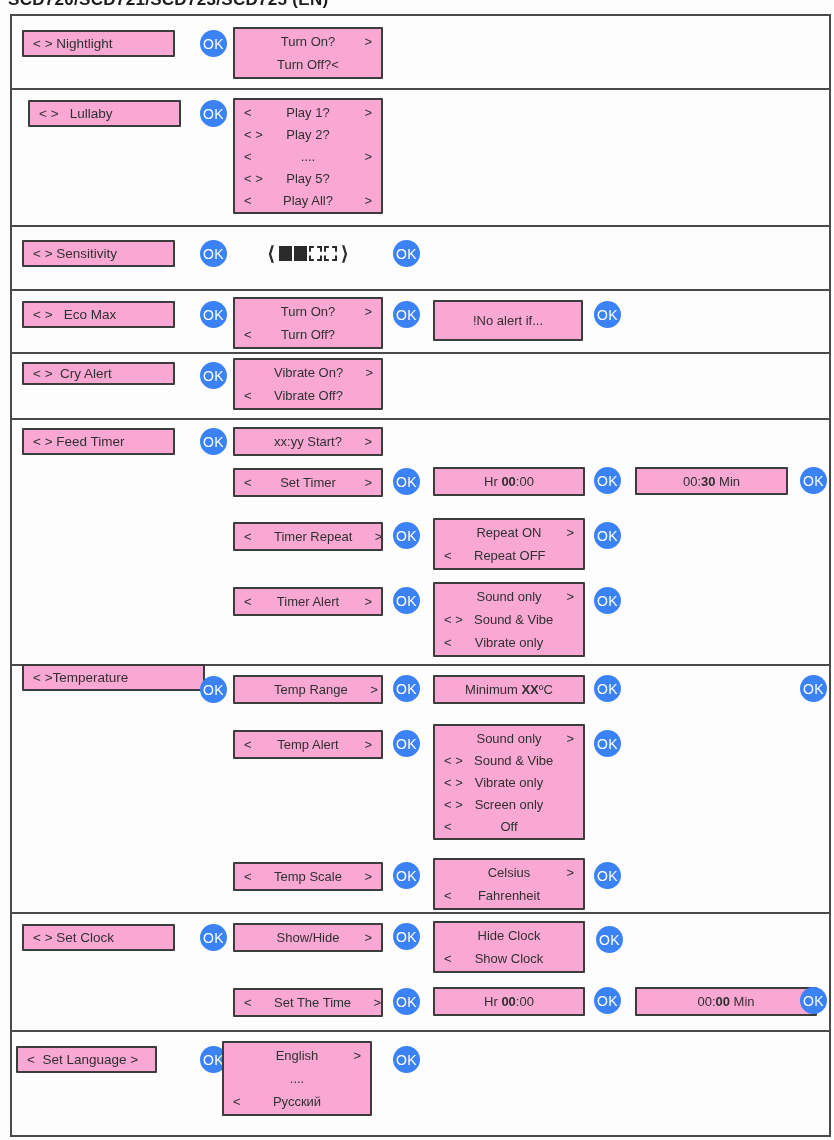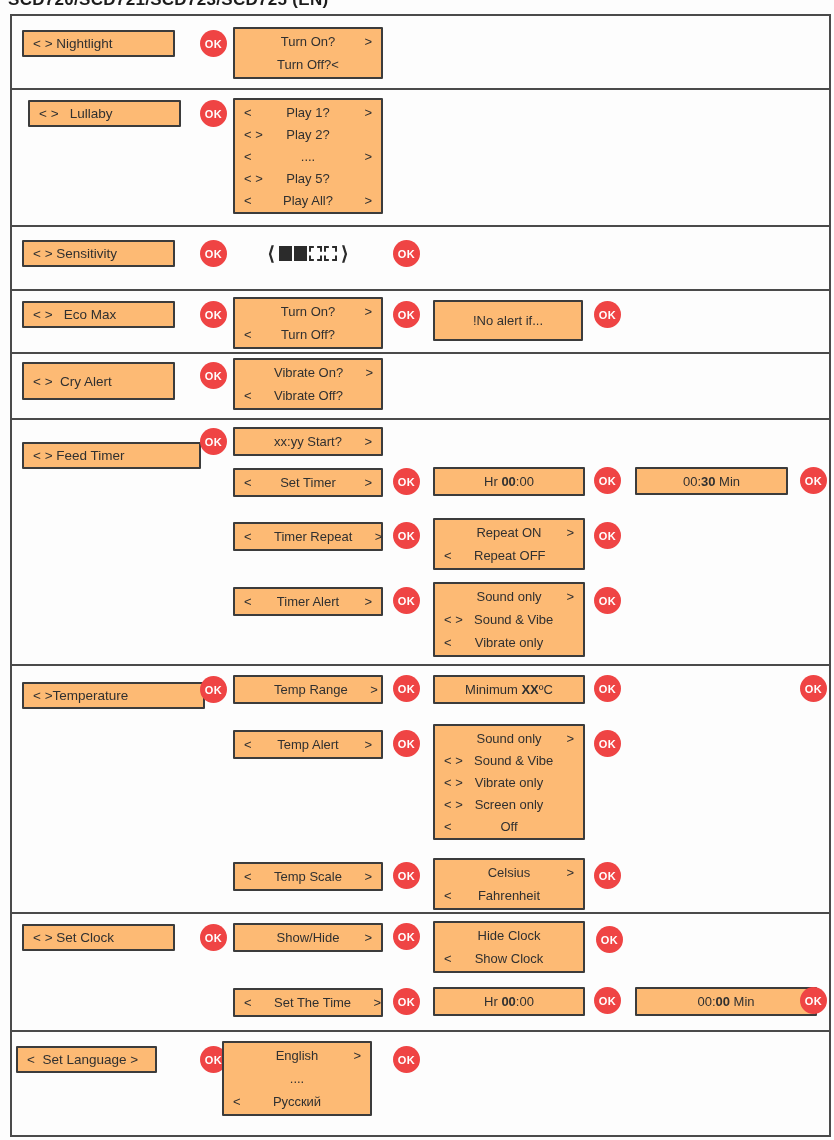--- a/index.html
+++ b/index.html
@@ -10,7 +10,7 @@
          color:#1c1c1c;white-space:pre}
   .frame{position:absolute;left:10px;top:14px;width:821px;height:1123px;border:2px solid #4a4a4a}
   .hrline{position:absolute;left:10px;width:821px;height:2px;background:#4a4a4a}
-  .box{position:absolute;border:2px solid #3c3c3c;background:#fdba74;border-radius:1px}
+  .box{position:absolute;border:2px solid #3c3c3c;background:#f9a8d4;border-radius:1px}
   .menu{display:flex;align-items:center;white-space:pre;padding-left:9px;font-size:13.5px}
   .scr{display:flex;flex-direction:column;justify-content:center;padding:1px 0}
   .line{display:grid;grid-template-columns:30px 1fr 30px;align-items:center;height:23px;

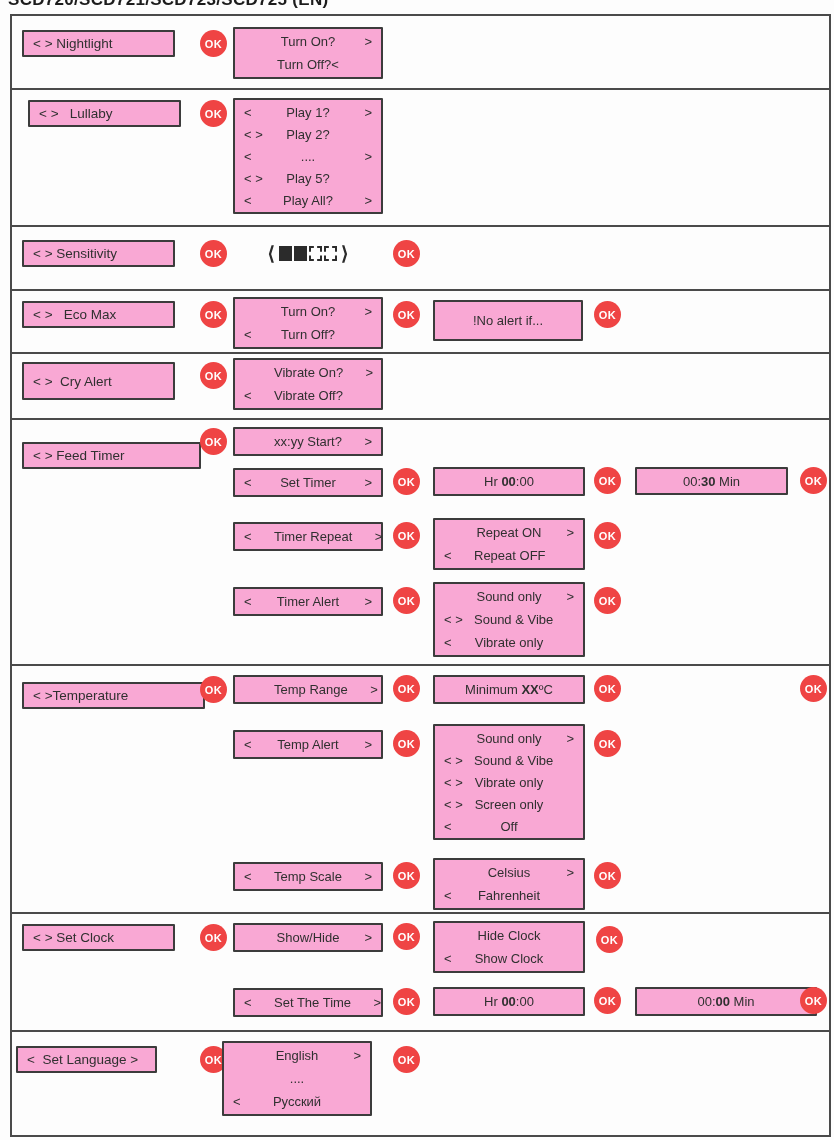--- a/index.html
+++ b/index.html
@@ -23,8 +23,8 @@
   .one .line{width:100%}
   .cline{width:100%;text-align:center;font-size:13px;white-space:pre}
   .cline b{font-weight:bold}
-  .ok{position:absolute;width:27px;height:27px;border-radius:50%;background:#ef4444;color:#fff;
-      display:flex;align-items:center;justify-content:center;font-size:11px;font-weight:bold;
+  .ok{position:absolute;width:27px;height:27px;border-radius:50%;background:#3b82f6;color:#fff;
+      display:flex;align-items:center;justify-content:center;font-size:14px;font-weight:normal;
       letter-spacing:.4px}
   .ind{position:absolute;display:flex;align-items:center;justify-content:center;
        font-size:19px;font-weight:bold;color:#2b2b2b}

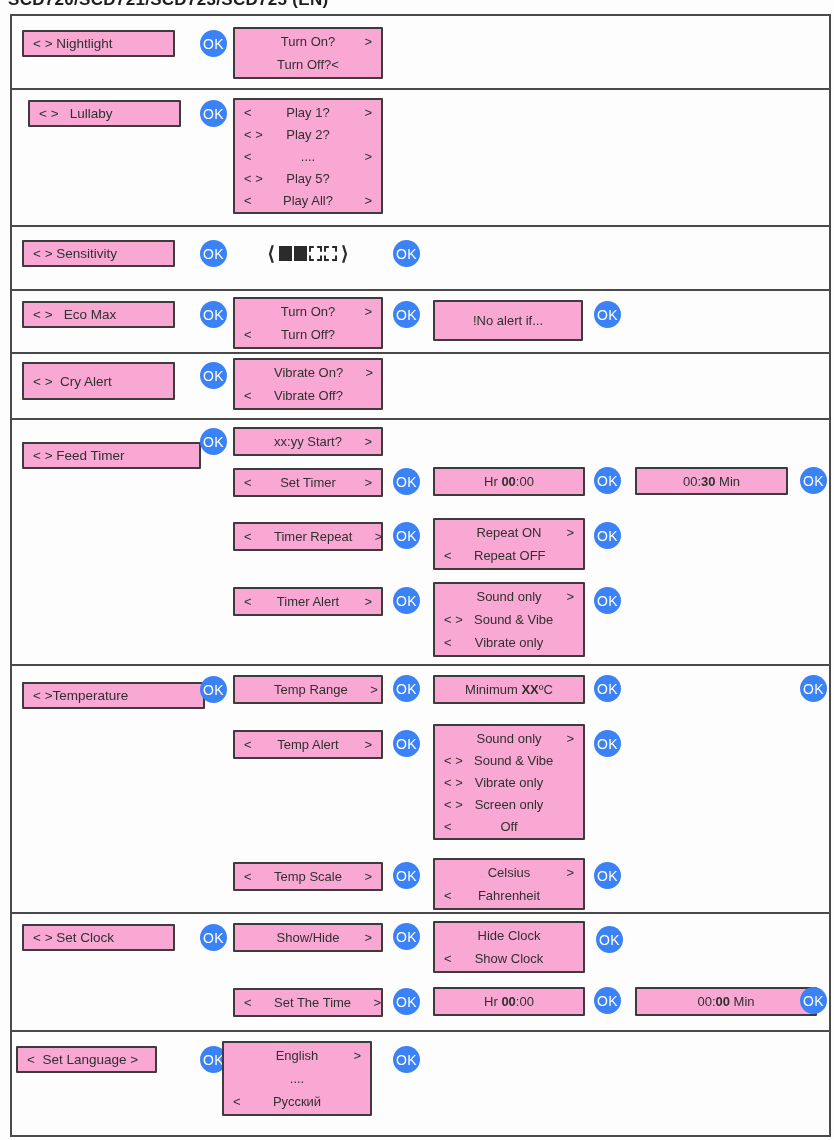--- a/index.html
+++ b/index.html
@@ -127,7 +127,7 @@
   </div>
   <div class="ok" style="left:594px;top:301px">OK</div>
 
-  <div class="box menu" style="left:22px;top:362px;width:153px;height:38px">&lt; &gt;  Cry Alert</div>
+  <div class="box menu" style="left:22px;top:362px;width:153px;height:23px">&lt; &gt;  Cry Alert</div>
   <div class="ok" style="left:200px;top:362px">OK</div>
   <div class="box scr" style="left:233px;top:358px;width:150px;height:52px">
     <div class="line">

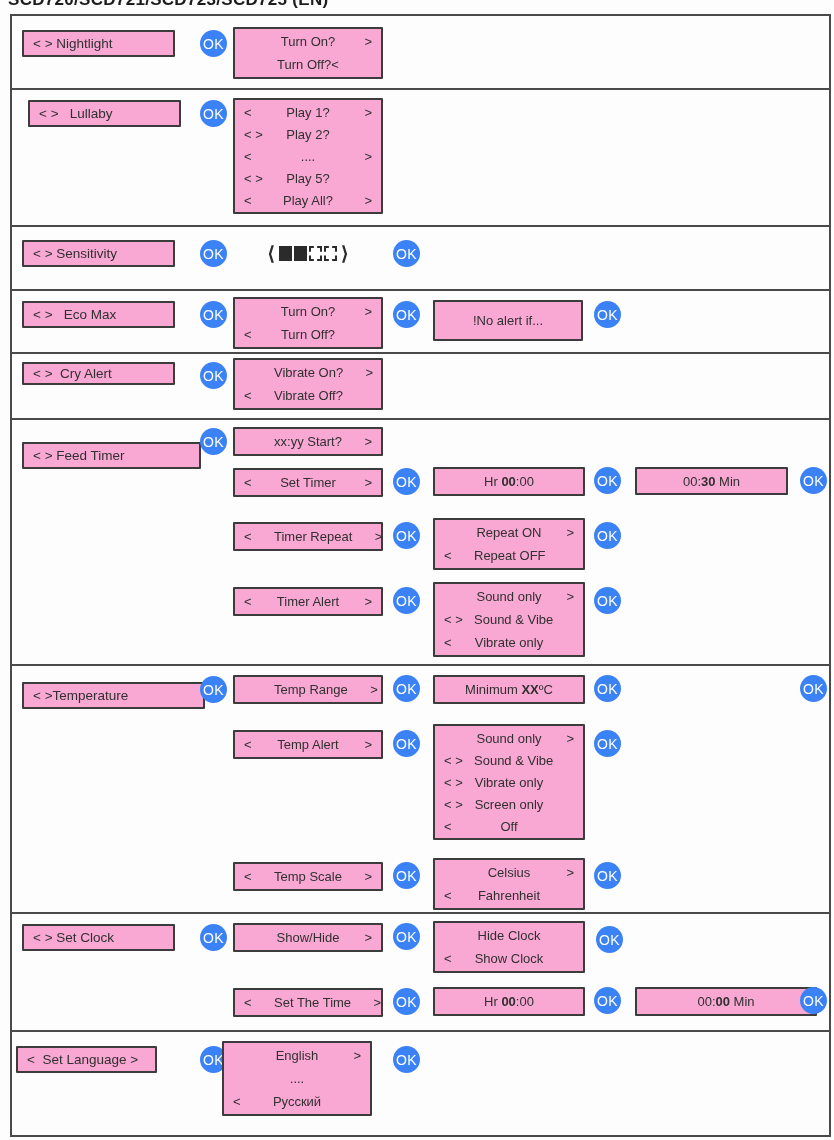--- a/index.html
+++ b/index.html
@@ -142,7 +142,7 @@
       </div>
   </div>
 
-  <div class="box menu" style="left:22px;top:442px;width:179px;height:27px">&lt; &gt; Feed Timer</div>
+  <div class="box menu" style="left:22px;top:428px;width:153px;height:27px">&lt; &gt; Feed Timer</div>
   <div class="ok" style="left:200px;top:428px">OK</div>
   <div class="box one" style="left:233px;top:427px;width:150px;height:29px">
     <div class="line">

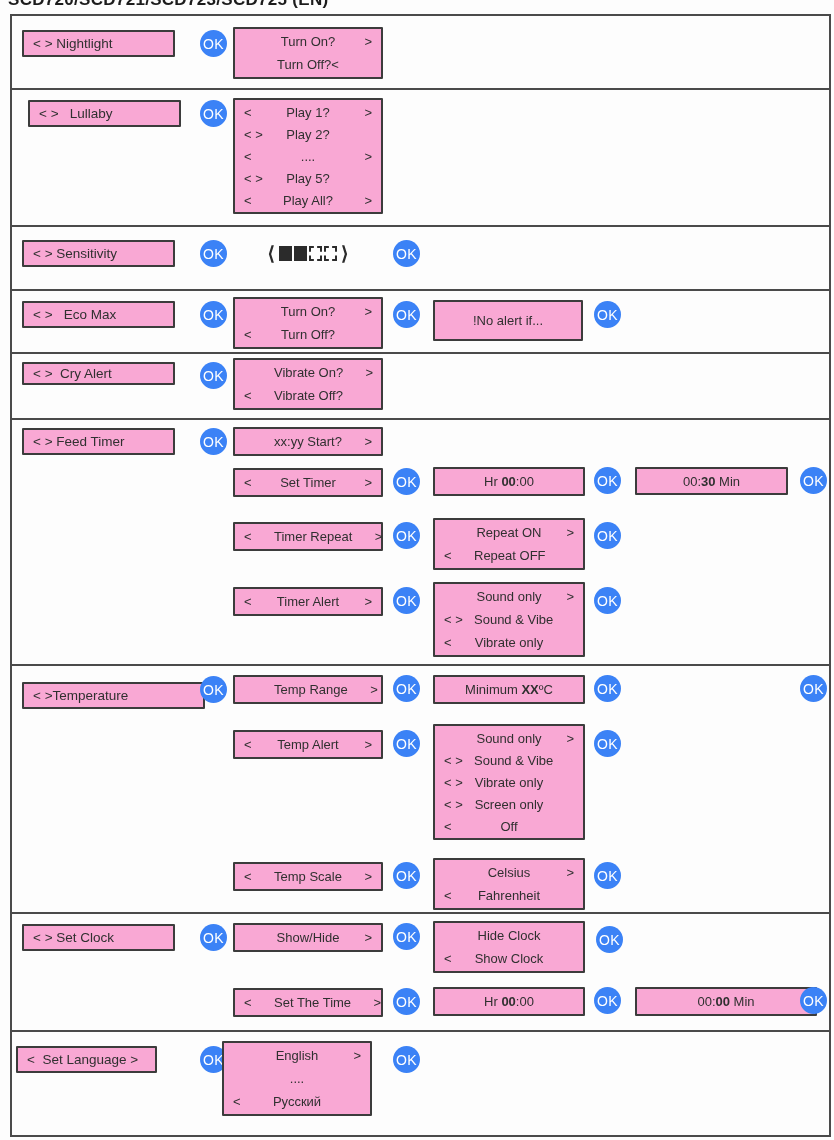--- a/index.html
+++ b/index.html
@@ -218,7 +218,7 @@
   </div>
   <div class="ok" style="left:594px;top:587px">OK</div>
 
-  <div class="box menu" style="left:22px;top:682px;width:183px;height:27px">&lt; &gt;Temperature</div>
+  <div class="box menu" style="left:22px;top:664px;width:183px;height:27px">&lt; &gt;Temperature</div>
   <div class="ok" style="left:200px;top:676px">OK</div>
   <div class="box one" style="left:233px;top:675px;width:150px;height:29px">
     <div class="line">

